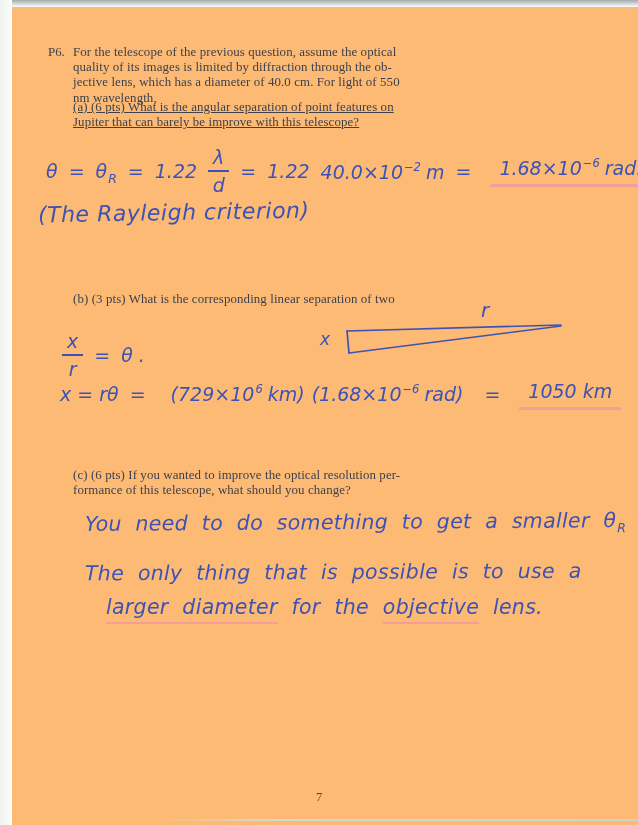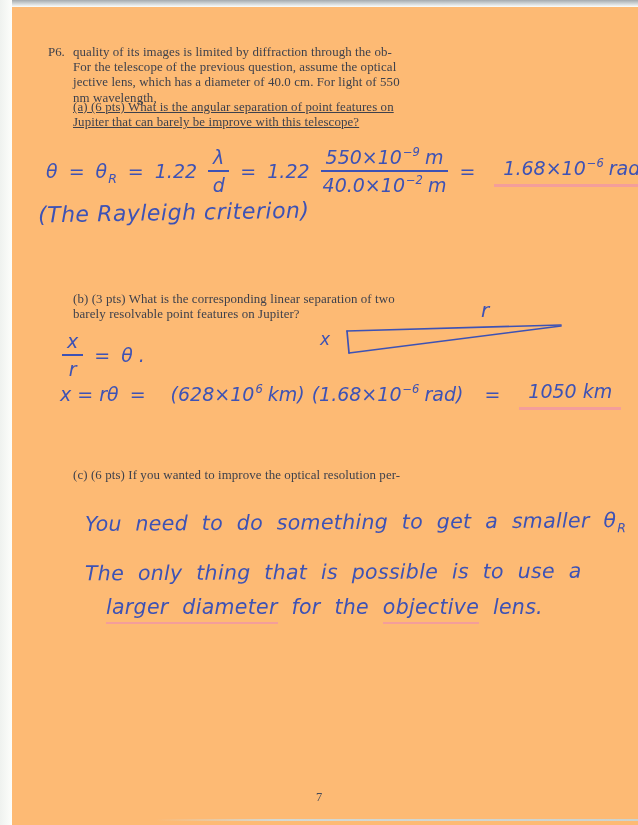--- a/index.html
+++ b/index.html
@@ -63,8 +63,8 @@
 
   <div class="plabel" style="left:48px; top:45px;">P6.</div>
   <div class="printed" style="left:73px; top:45px;">
+    <div class="line">For the telescope of the previous question, assume the optical</div>
     <div class="line">quality of its images is limited by diffraction through the ob-</div>
-    <div class="line">For the telescope of the previous question, assume the optical</div>
     <div class="line">jective lens, which has a diameter of 40.0 cm. For light of 550</div>
     <div class="line">nm wavelength,</div>
   </div>

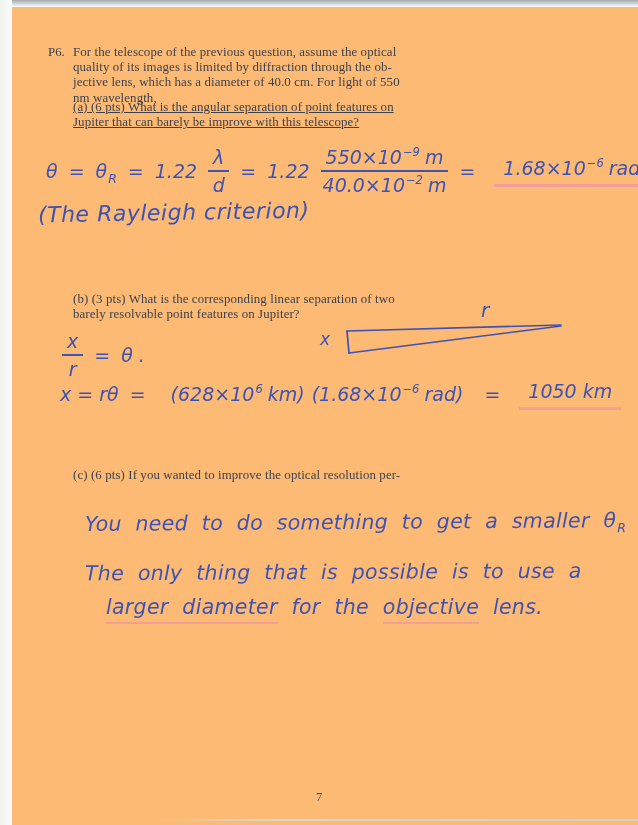--- a/index.html
+++ b/index.html
@@ -92,9 +92,6 @@
     <span>=</span>
     <span>1.22</span>
     <span class="frac">
-      <span class="num">
-        <span>550×10</span><span class="exp">−9</span><span class="unit">m</span>
-      </span>
       <span class="den">
         <span>40.0×10</span><span class="exp">−2</span><span class="unit">m</span>
       </span>

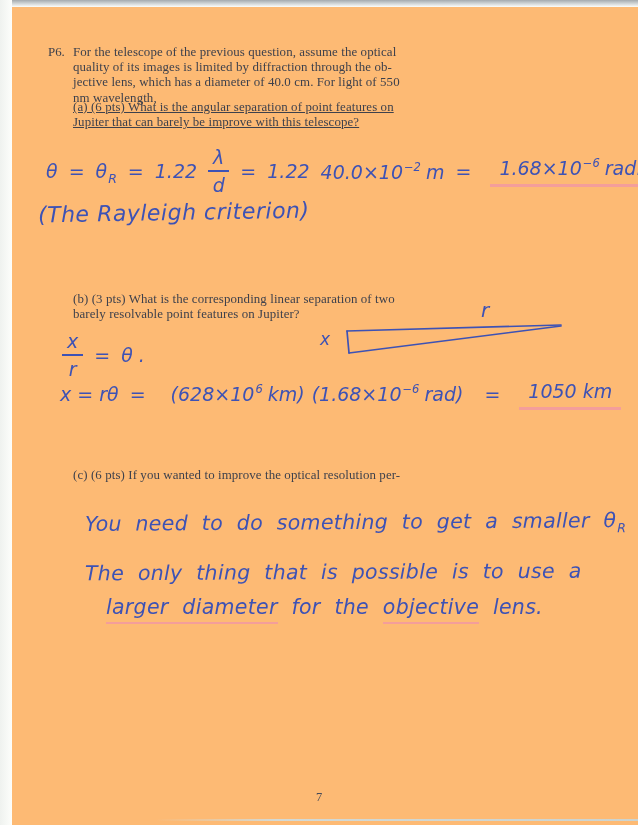--- a/index.html
+++ b/index.html
@@ -106,7 +106,6 @@
 
   <div class="printed" style="left:73px; top:292px;">
     <div class="line">(b) (3 pts) What is the corresponding linear separation of two</div>
-    <div class="line">barely resolvable point features on Jupiter?</div>
   </div>
 
   <div class="hw eq-row" style="left:62px; top:330px;">

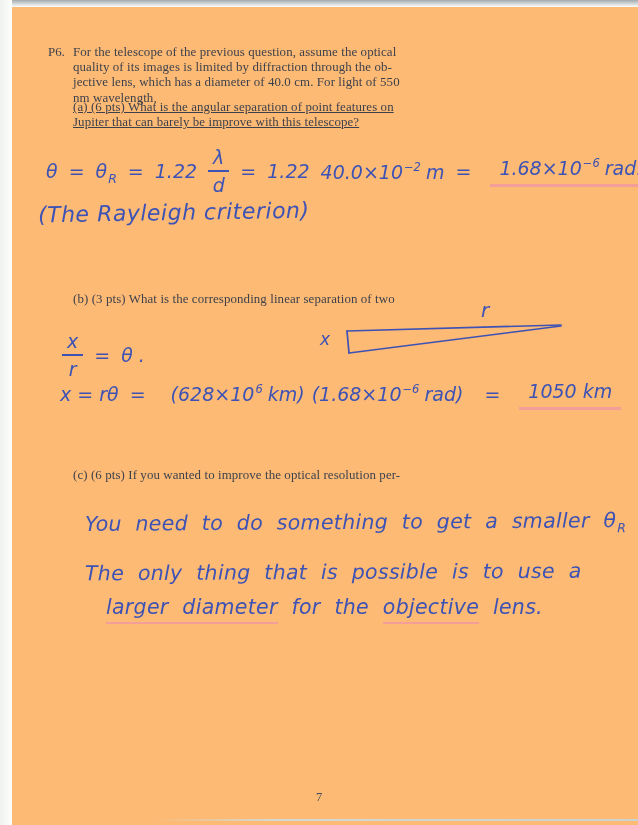--- a/index.html
+++ b/index.html
@@ -129,7 +129,7 @@
     <span>x = rθ</span>
     <span>=</span>
     <span class="tight" style="margin-left:14px;">
-      <span>(628×10</span>
+      <span>(729×10</span>
         <span class="exp">6</span>
         <span class="unit">km)</span>
     </span>

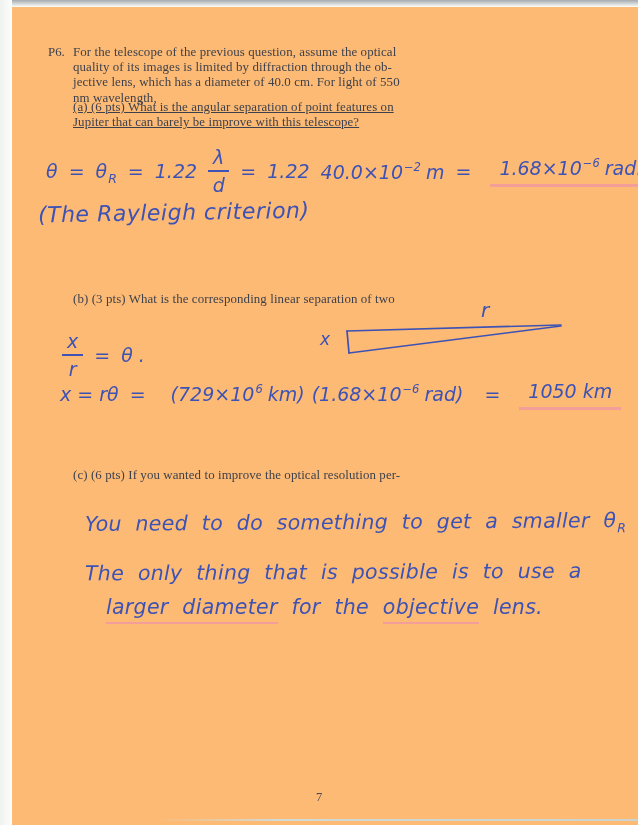--- a/index.html
+++ b/index.html
@@ -144,6 +144,7 @@
 
   <div class="printed" style="left:73px; top:468px;">
     <div class="line">(c) (6 pts) If you wanted to improve the optical resolution per-</div>
+    <div class="line">formance of this telescope, what should you change?</div>
   </div>
 
   <div class="hw answer-line" style="left:85px; top:510px; transform:rotate(-0.4deg);">

